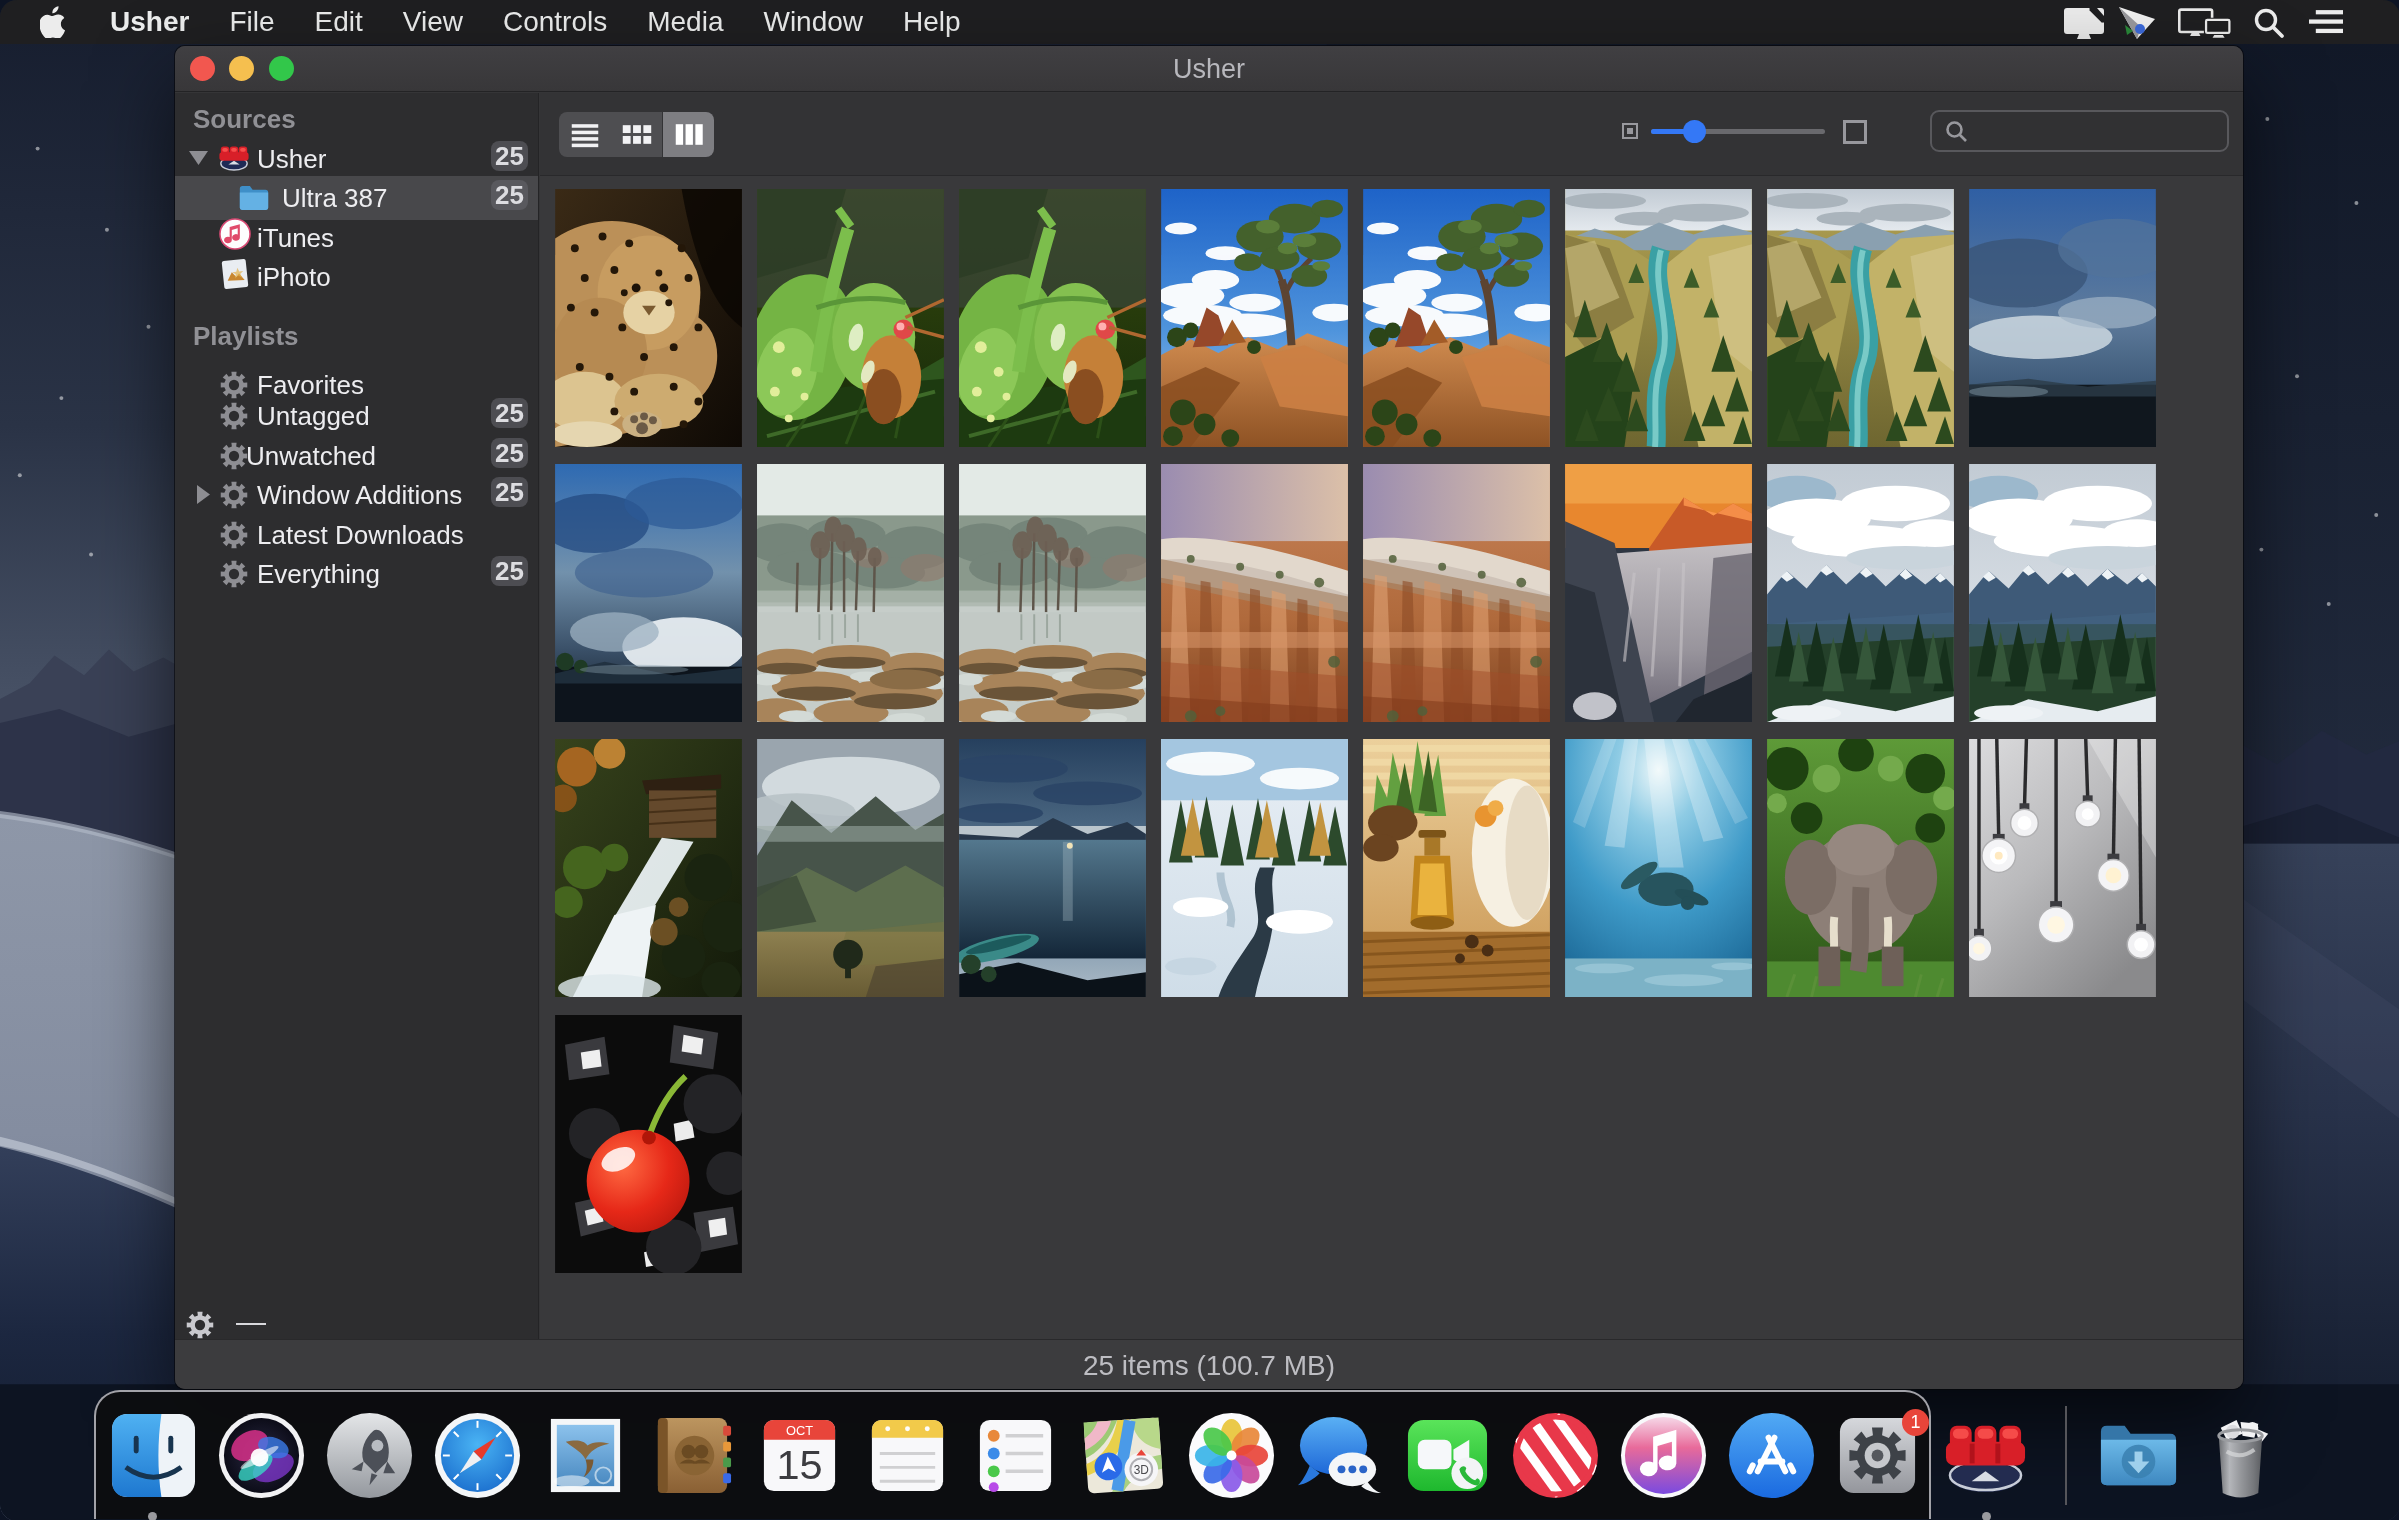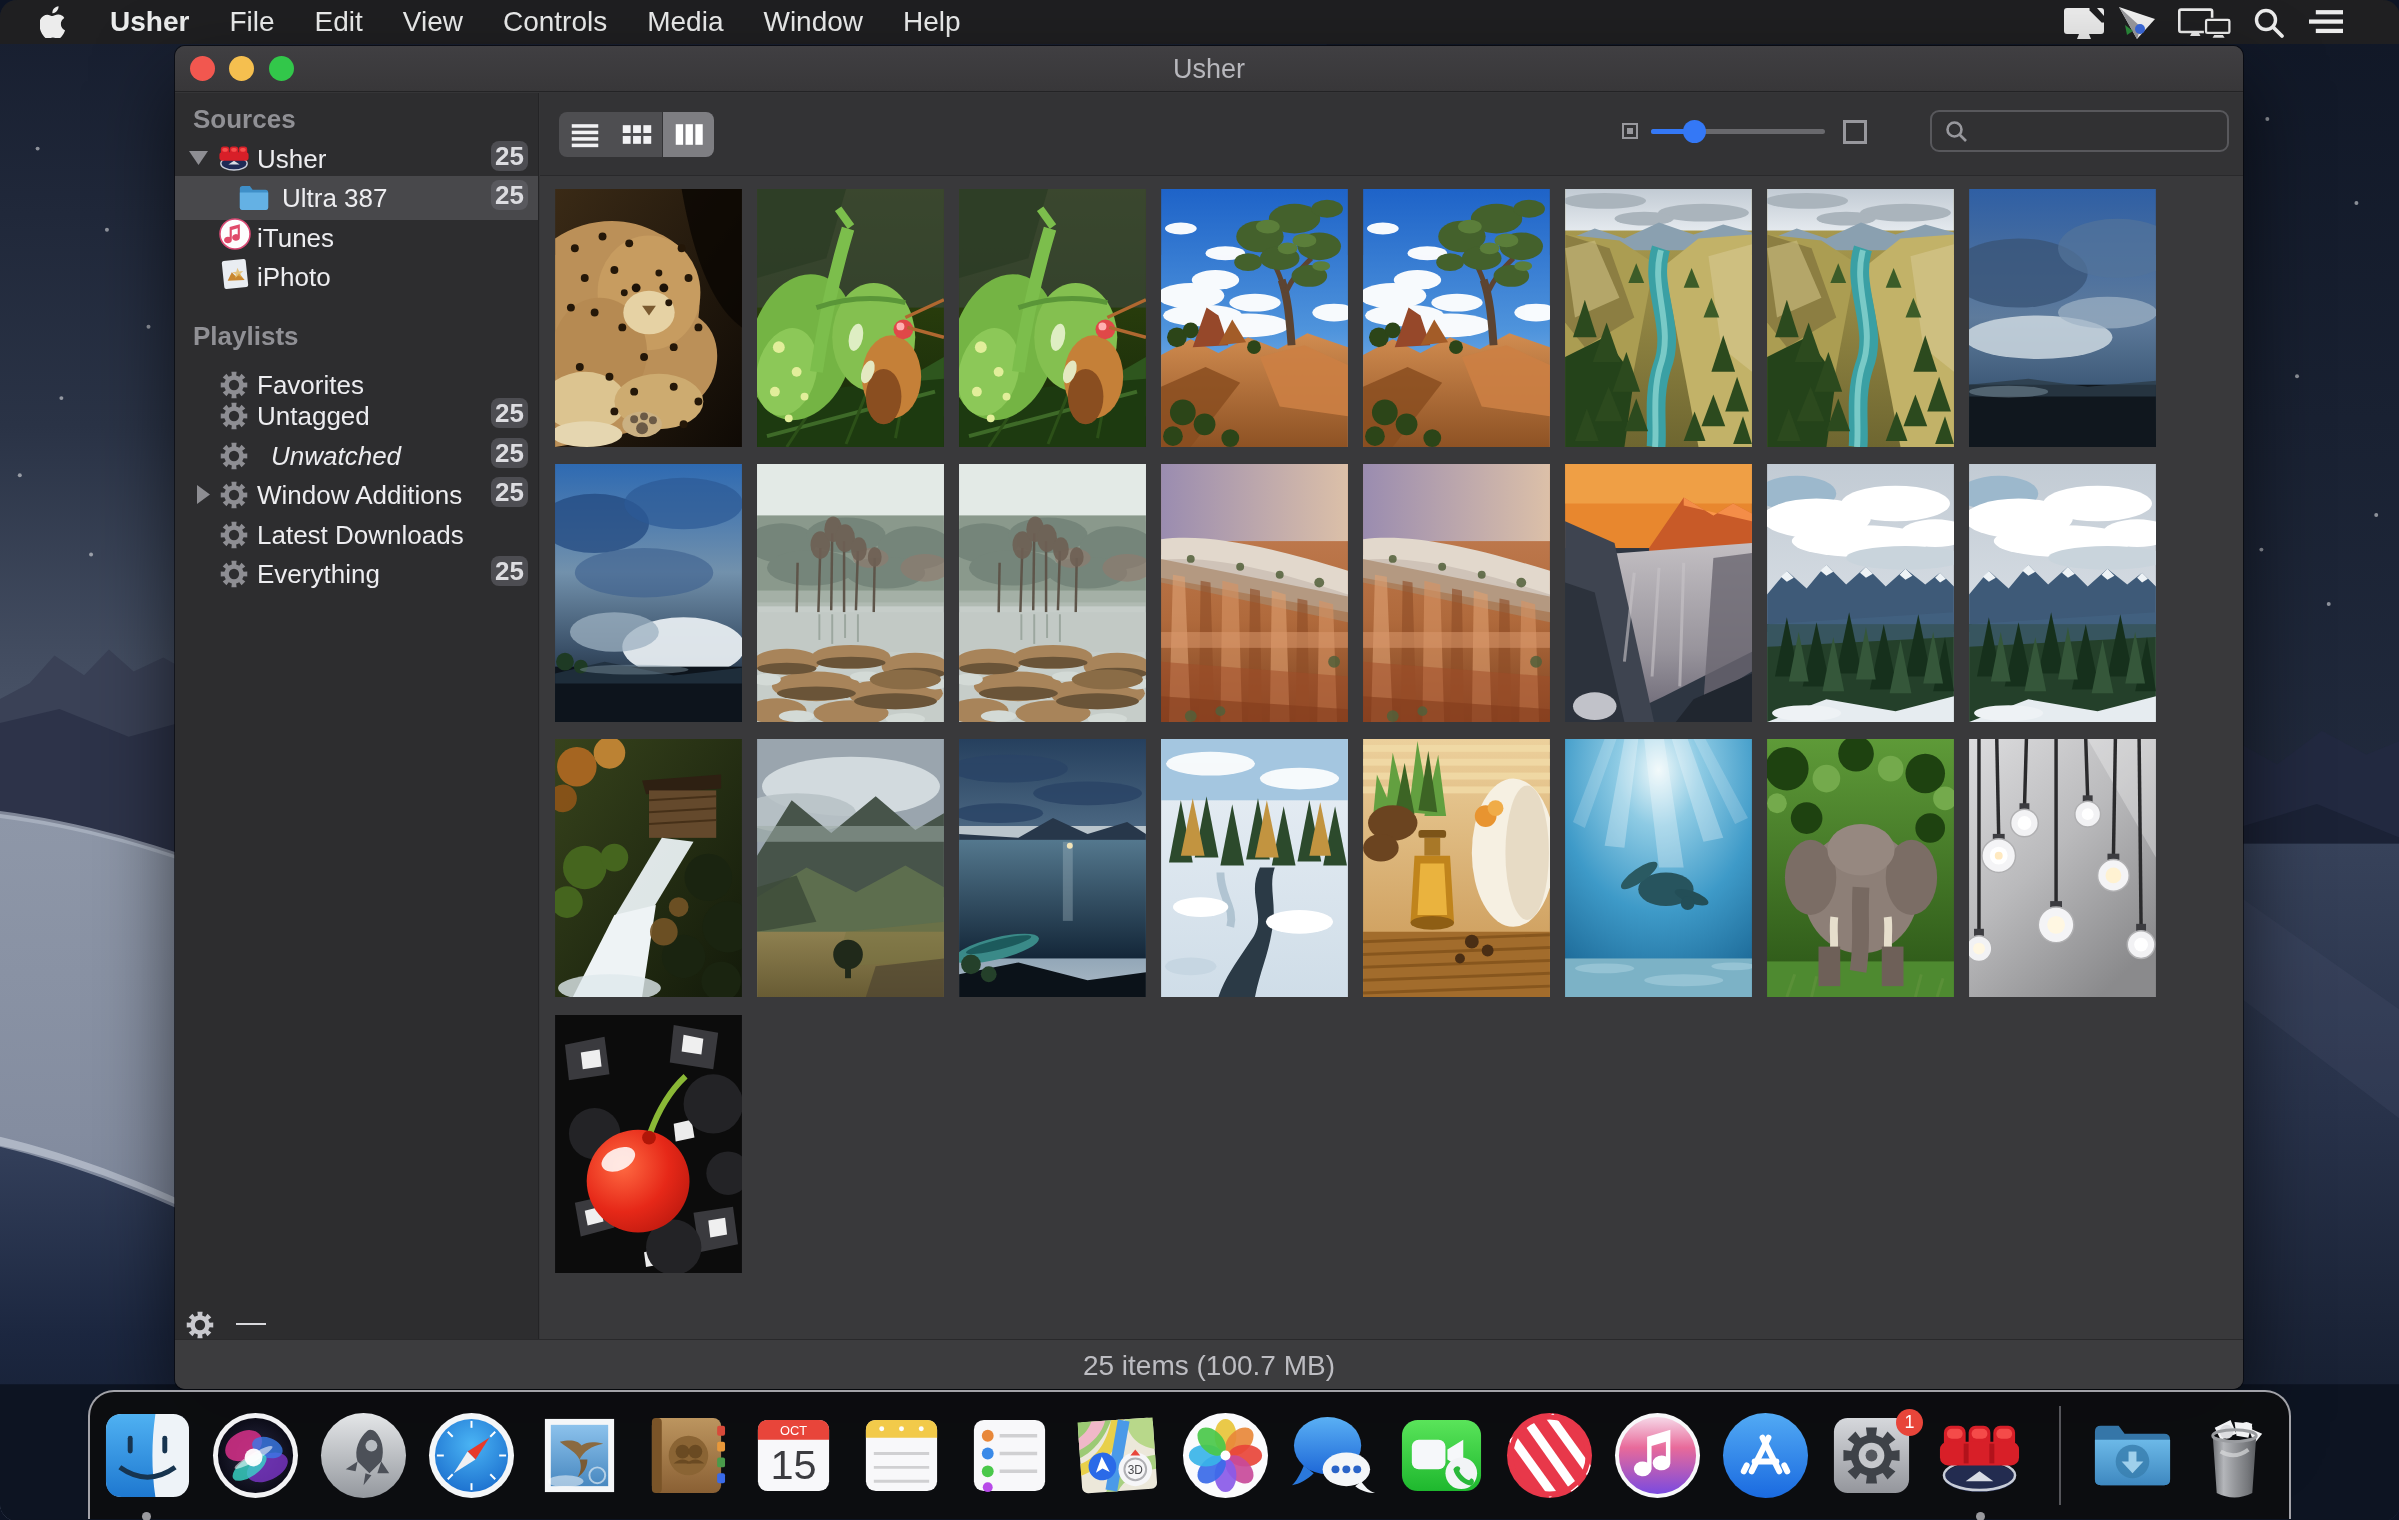--- a/index.html
+++ b/index.html
@@ -245,7 +245,7 @@
           <svg class="gear" viewBox="0 0 30 30" fill="#8e8e93">
             <use href="#geardef"></use>
           </svg>
-          <span class="txt" style="left:96px;font-style:italic;">Unwatched</span>
+          <span class="txt" style="left:71px;">Unwatched</span>
           <div class="badge" style="top:2px;">25</div>
         </div>
       <div class="srow" style="top:382px;">

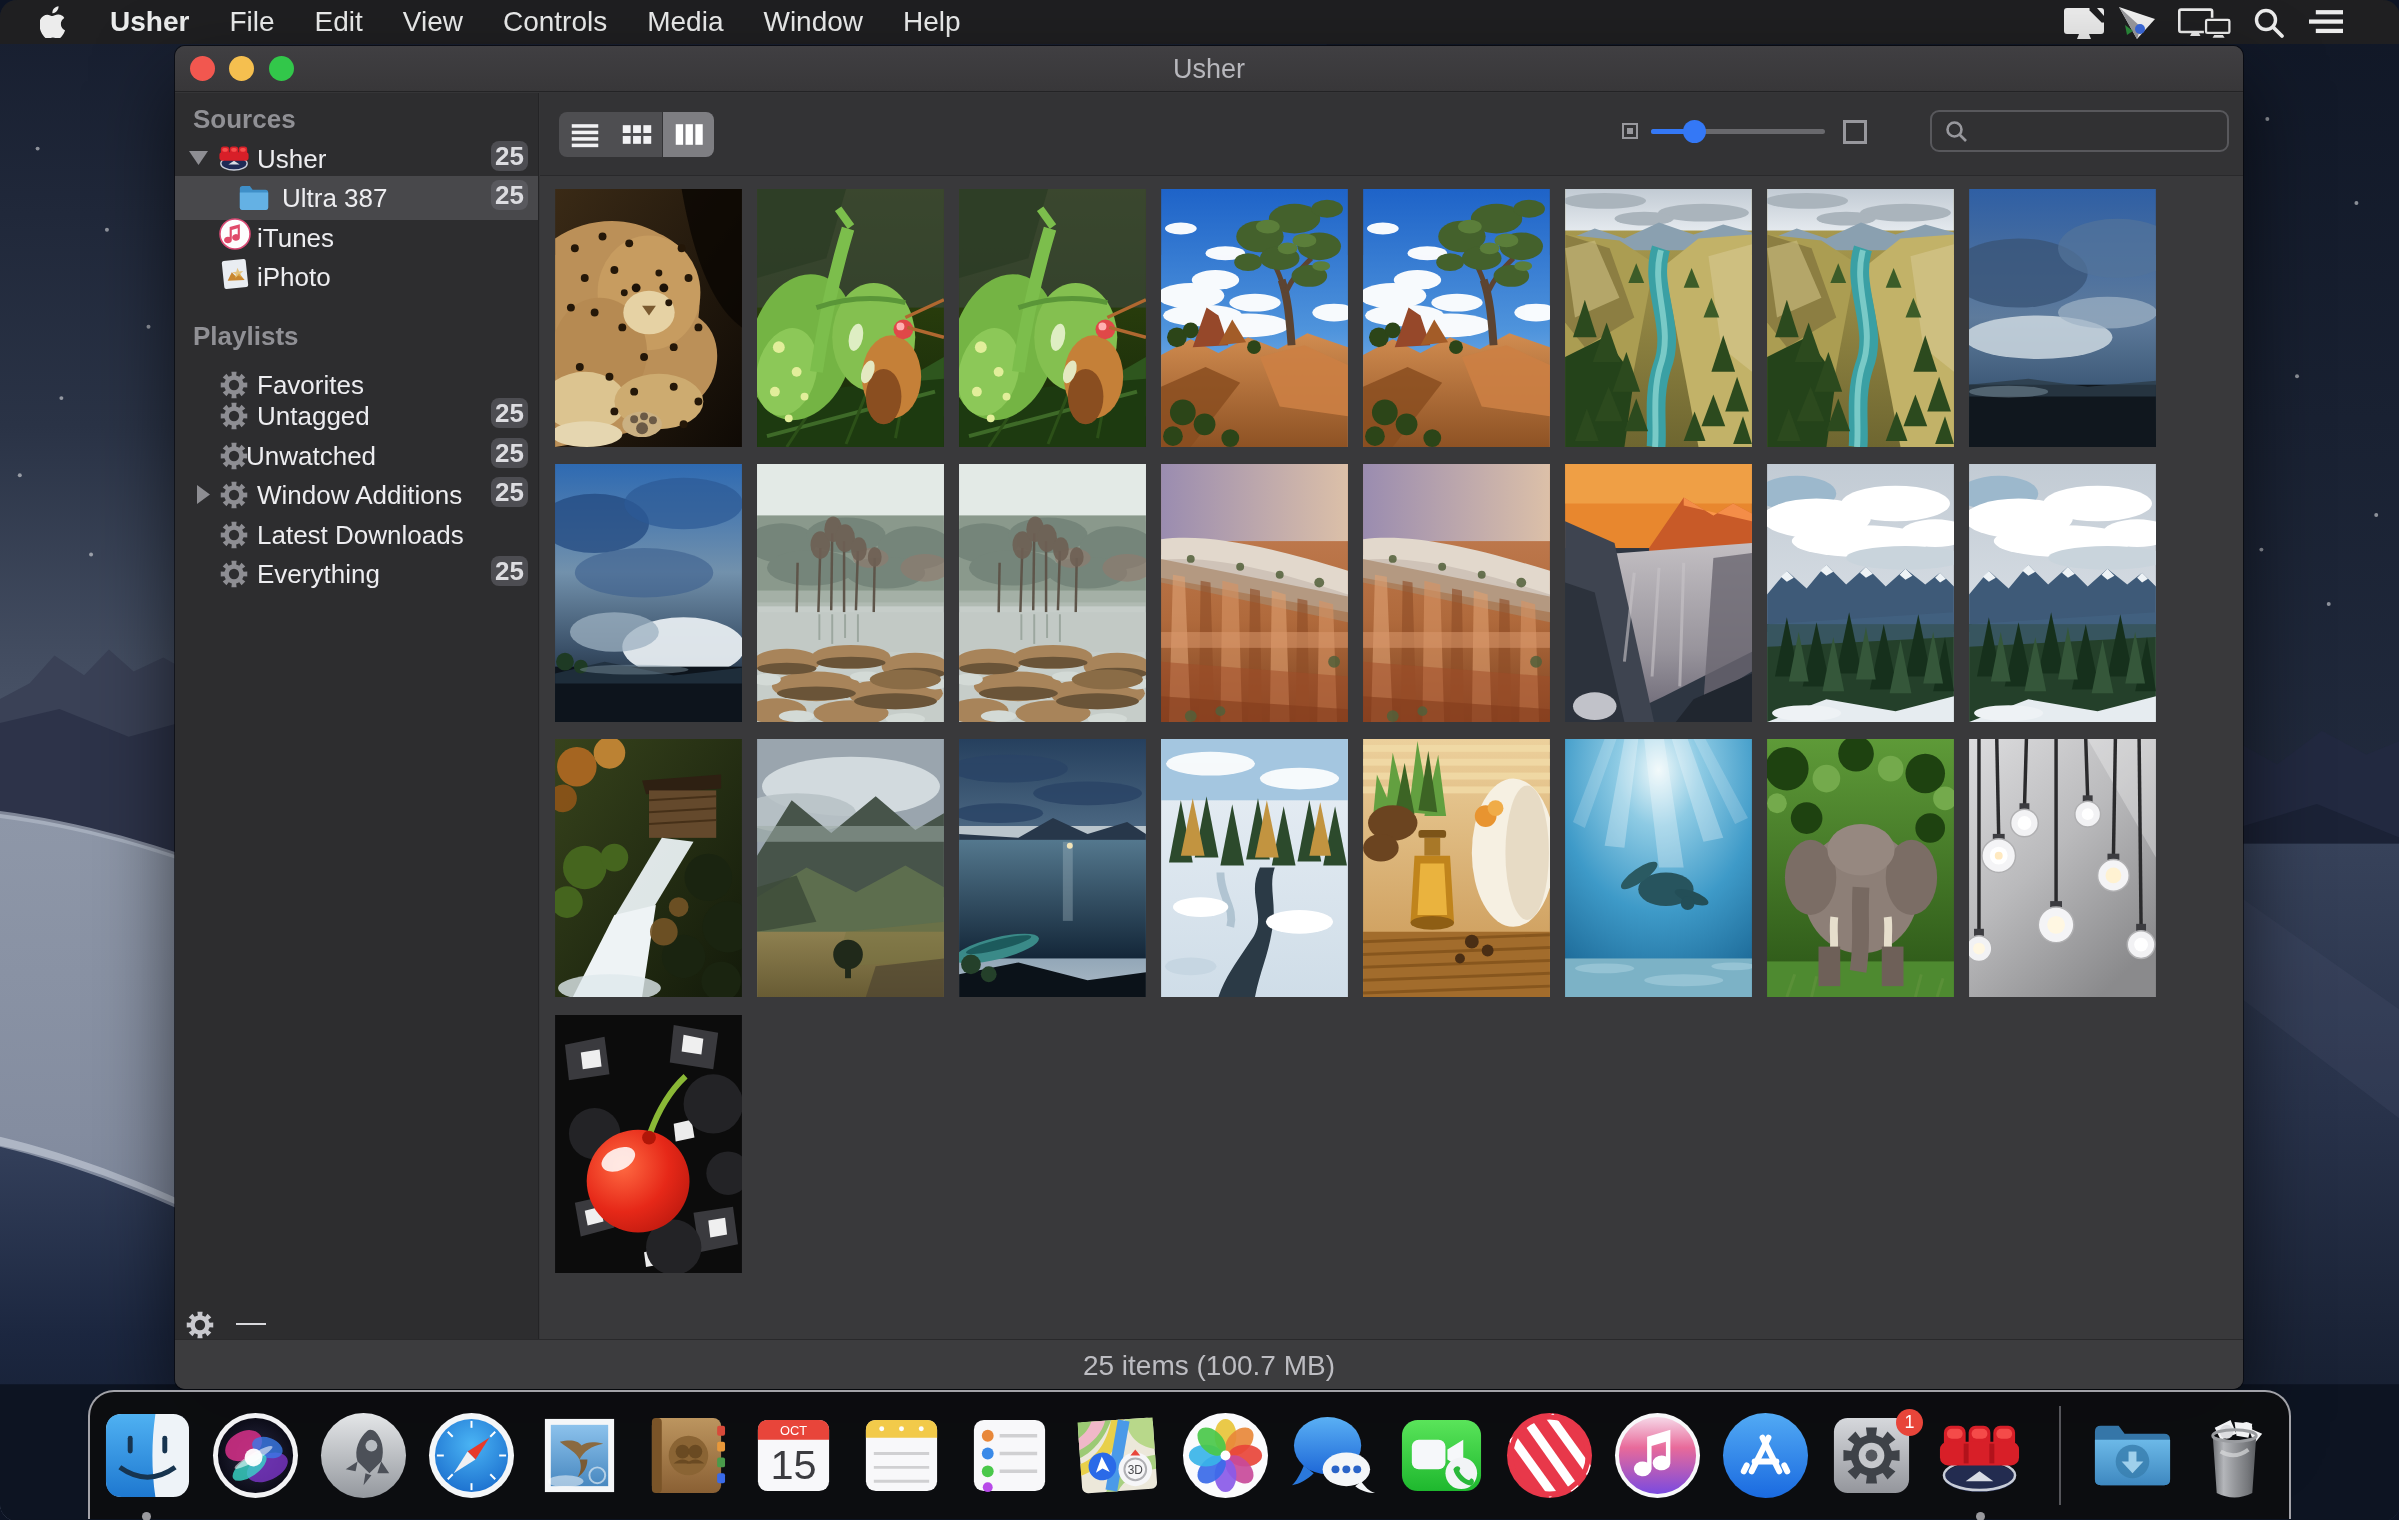--- a/index.html
+++ b/index.html
@@ -45,7 +45,7 @@
   .cell { position:absolute; width:187px; height:258px; overflow:hidden; }
   .cell svg { display:block; }
   
-  #dock { position:absolute; left:88px; top:1390px; width:2203px; height:129px;
+  #dock { position:absolute; left:94px; top:1390px; width:1837px; height:129px;
     background:rgba(13,13,15,.93); border:2px solid rgba(190,190,196,.85); border-bottom:none; border-radius:26px 26px 0 0; }
   .dicon { position:absolute; top:20px; width:87px; height:87px; }
 </style>

